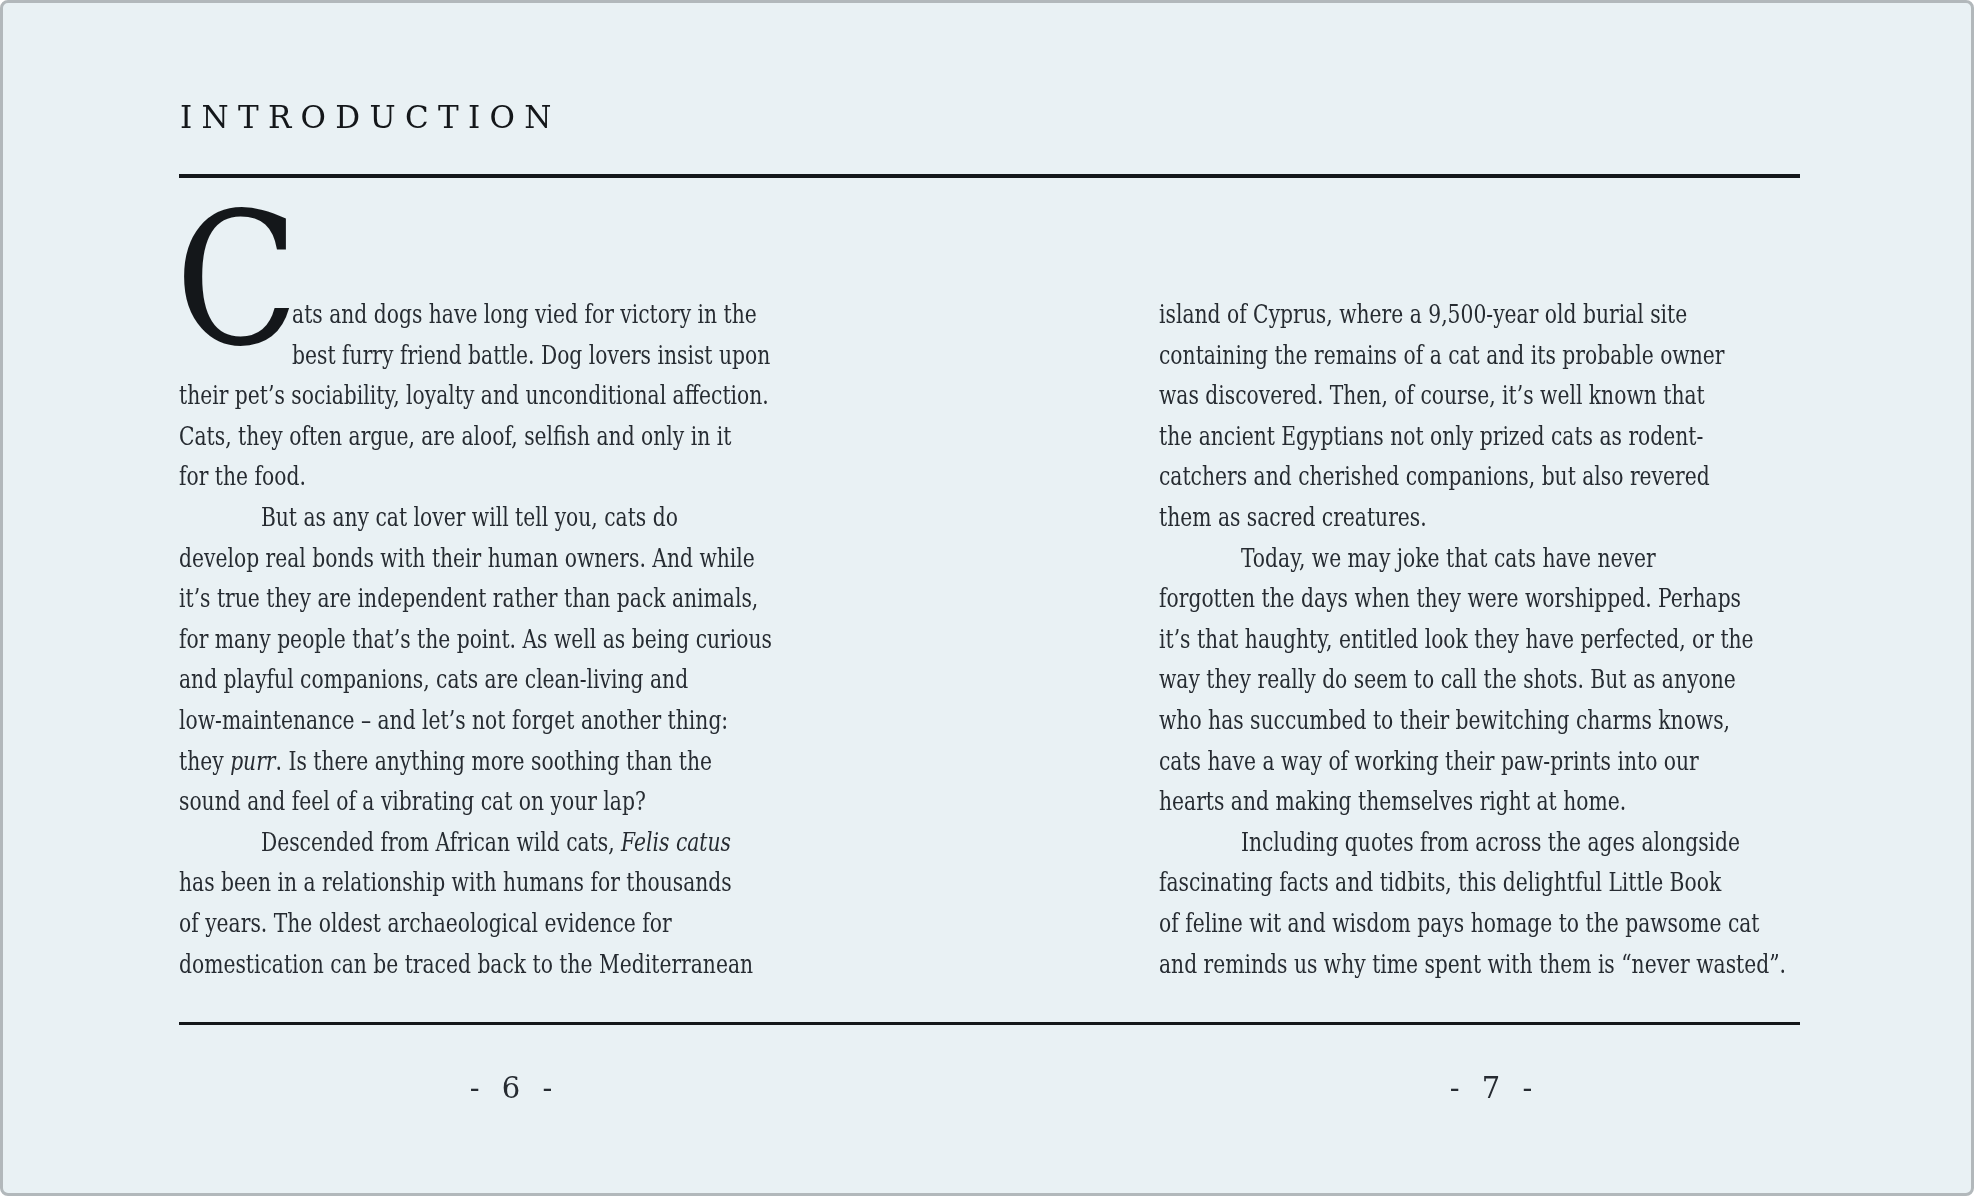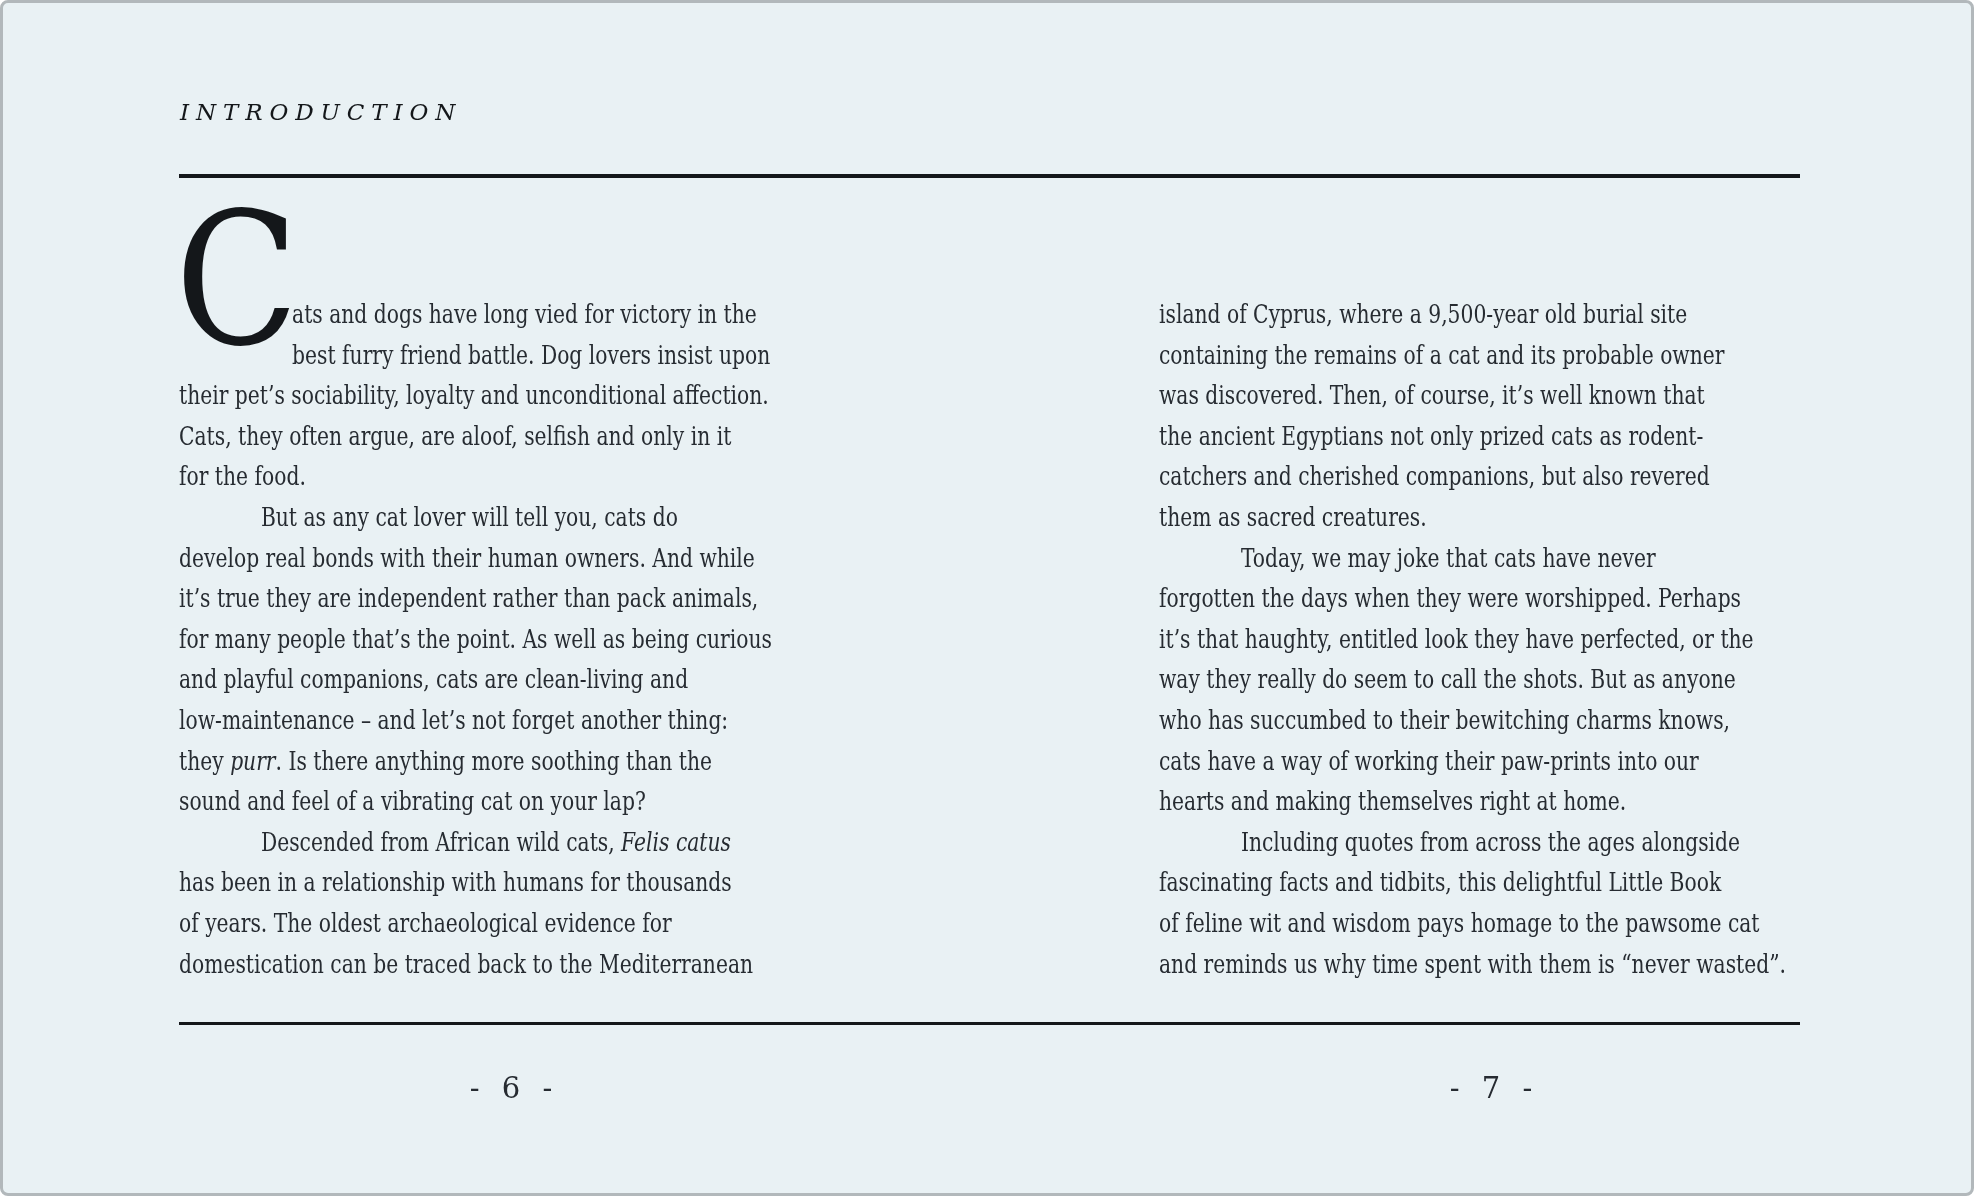--- a/index.html
+++ b/index.html
@@ -23,11 +23,10 @@
     position: absolute;
     left: 177px;
     top: 96px;
-    font-size: 23px;
+    font-size: 31px;
     letter-spacing: 0.30em;
     color: var(--rule, #14171a);
     white-space: nowrap;
-    font-style: italic;
   }
   .rule {
     position: absolute;

